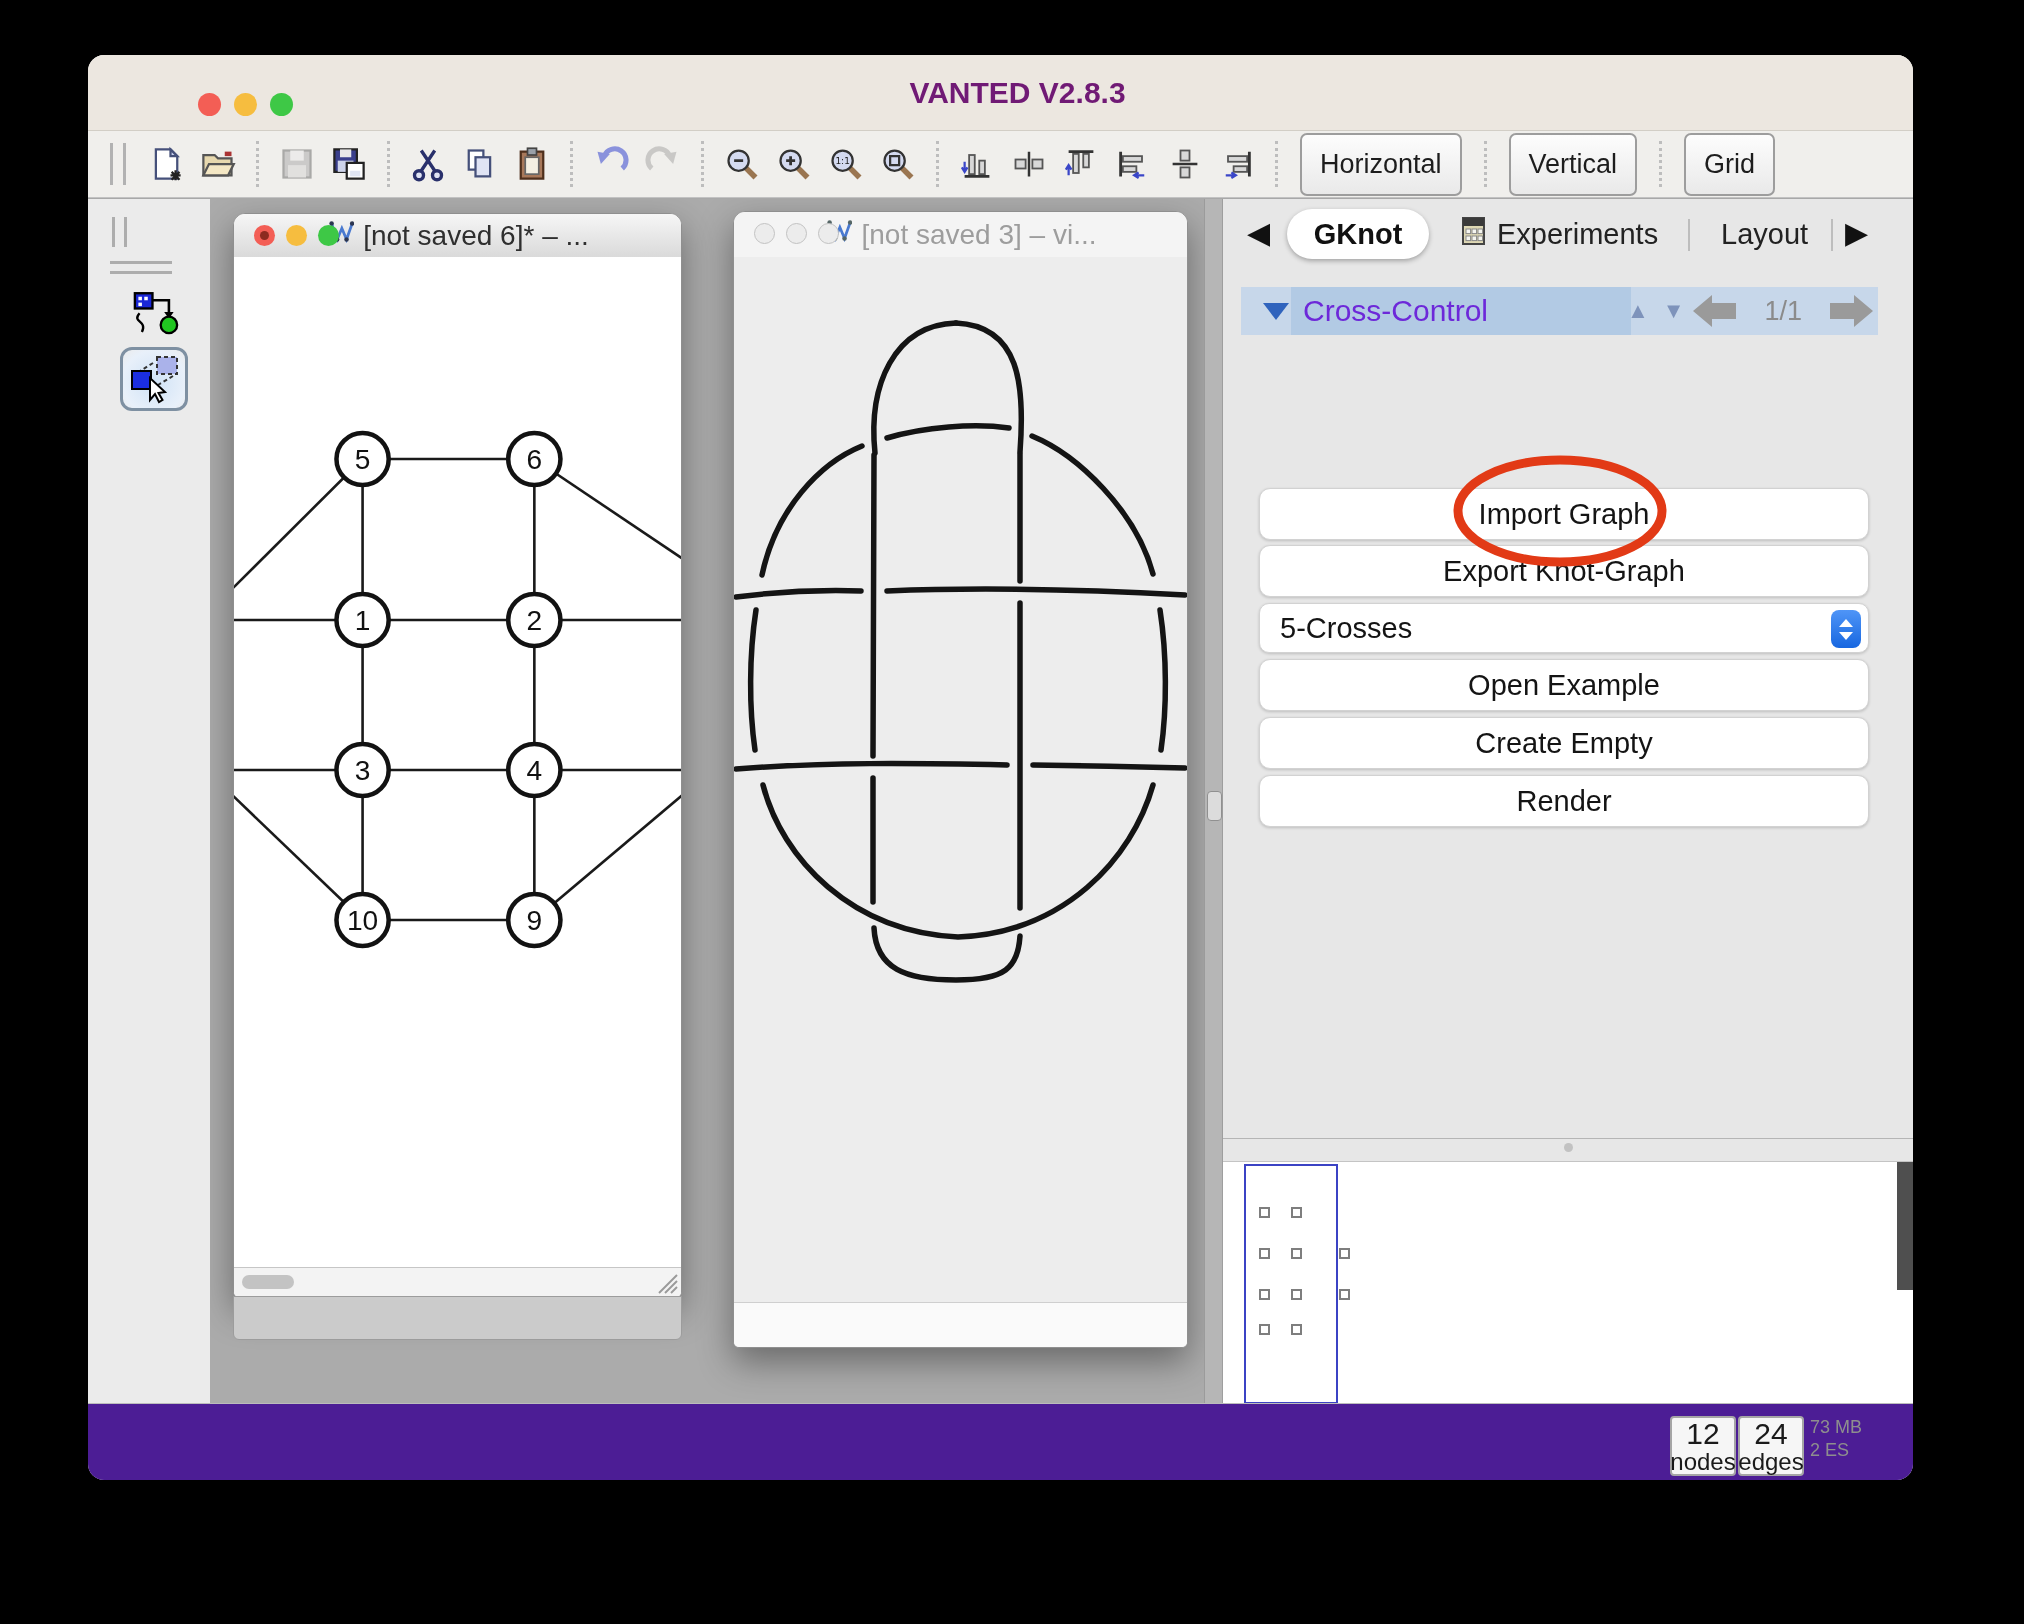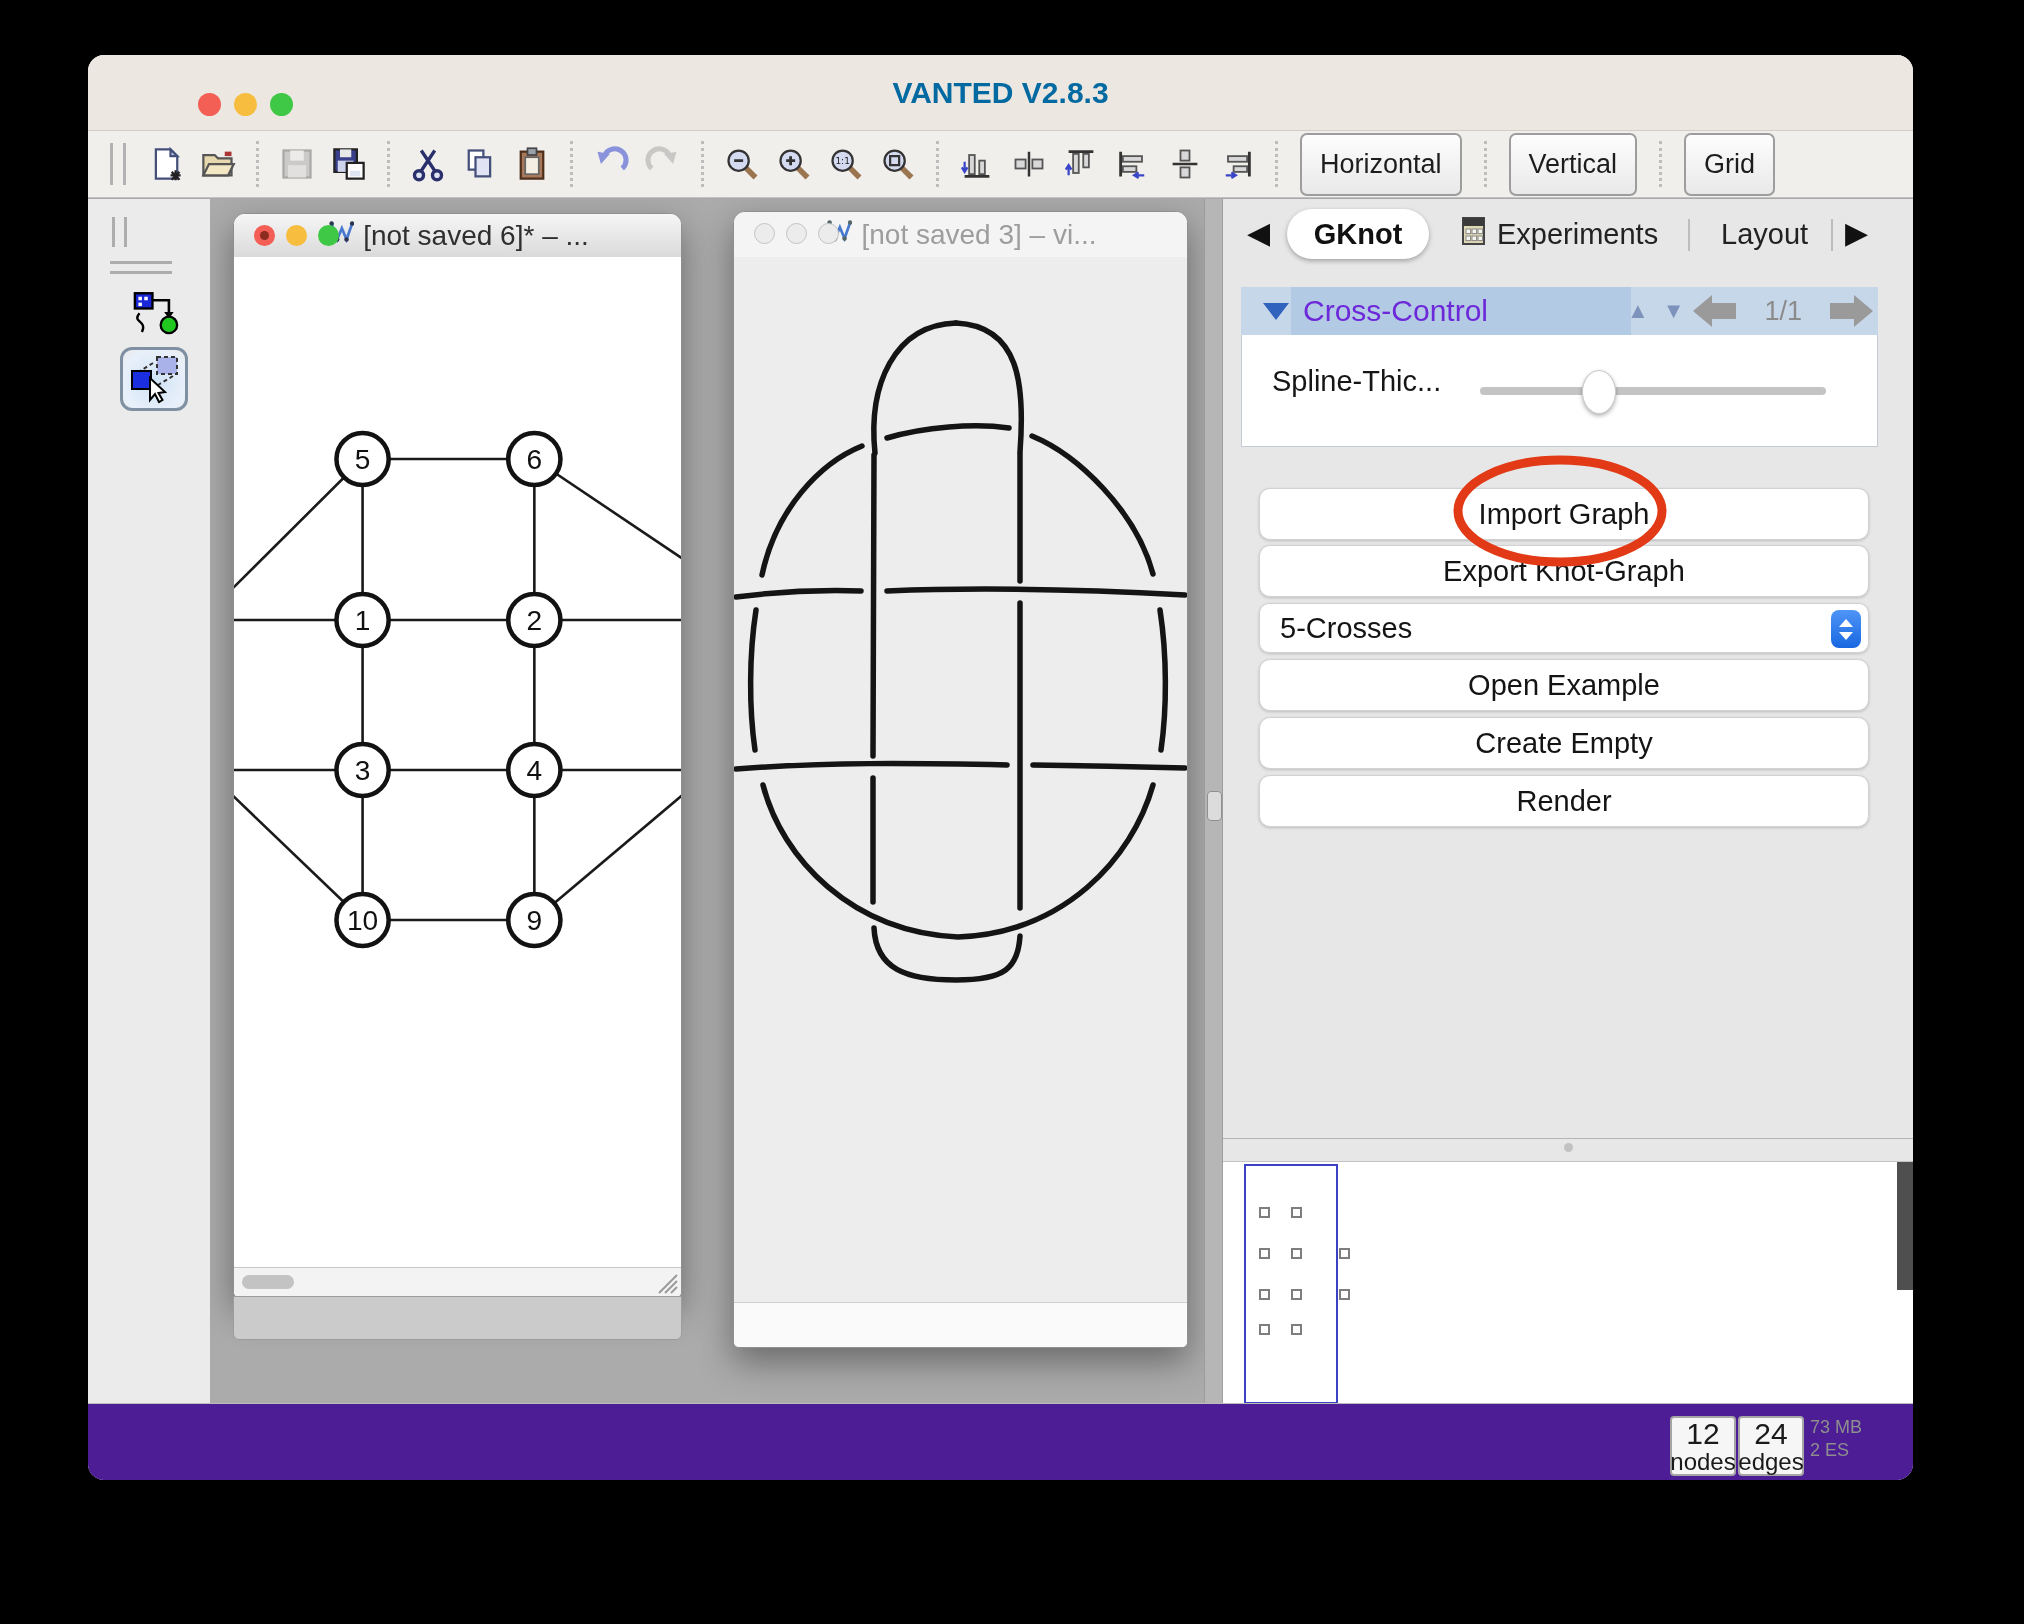--- a/index.html
+++ b/index.html
@@ -15,8 +15,8 @@
   .tl.red{left:110px;background:#f35e55;}
   .tl.yellow{left:146px;background:#f6bd3f;}
   .tl.green{left:182px;background:#3ec846;}
-  .app-title{left:0;top:0;width:100%;height:75px;display:flex;align-items:center;justify-content:center;
-             font-size:30px;font-weight:bold;color:#0369a1;}
+  .app-title{left:17px;top:0;width:100%;height:75px;display:flex;align-items:center;justify-content:center;
+             font-size:30px;font-weight:bold;color:#701a75;}
 
   
   .toolbar{left:0;top:76px;width:100%;height:67px;background:#f0efec;border-bottom:1px solid #c2c2c2;

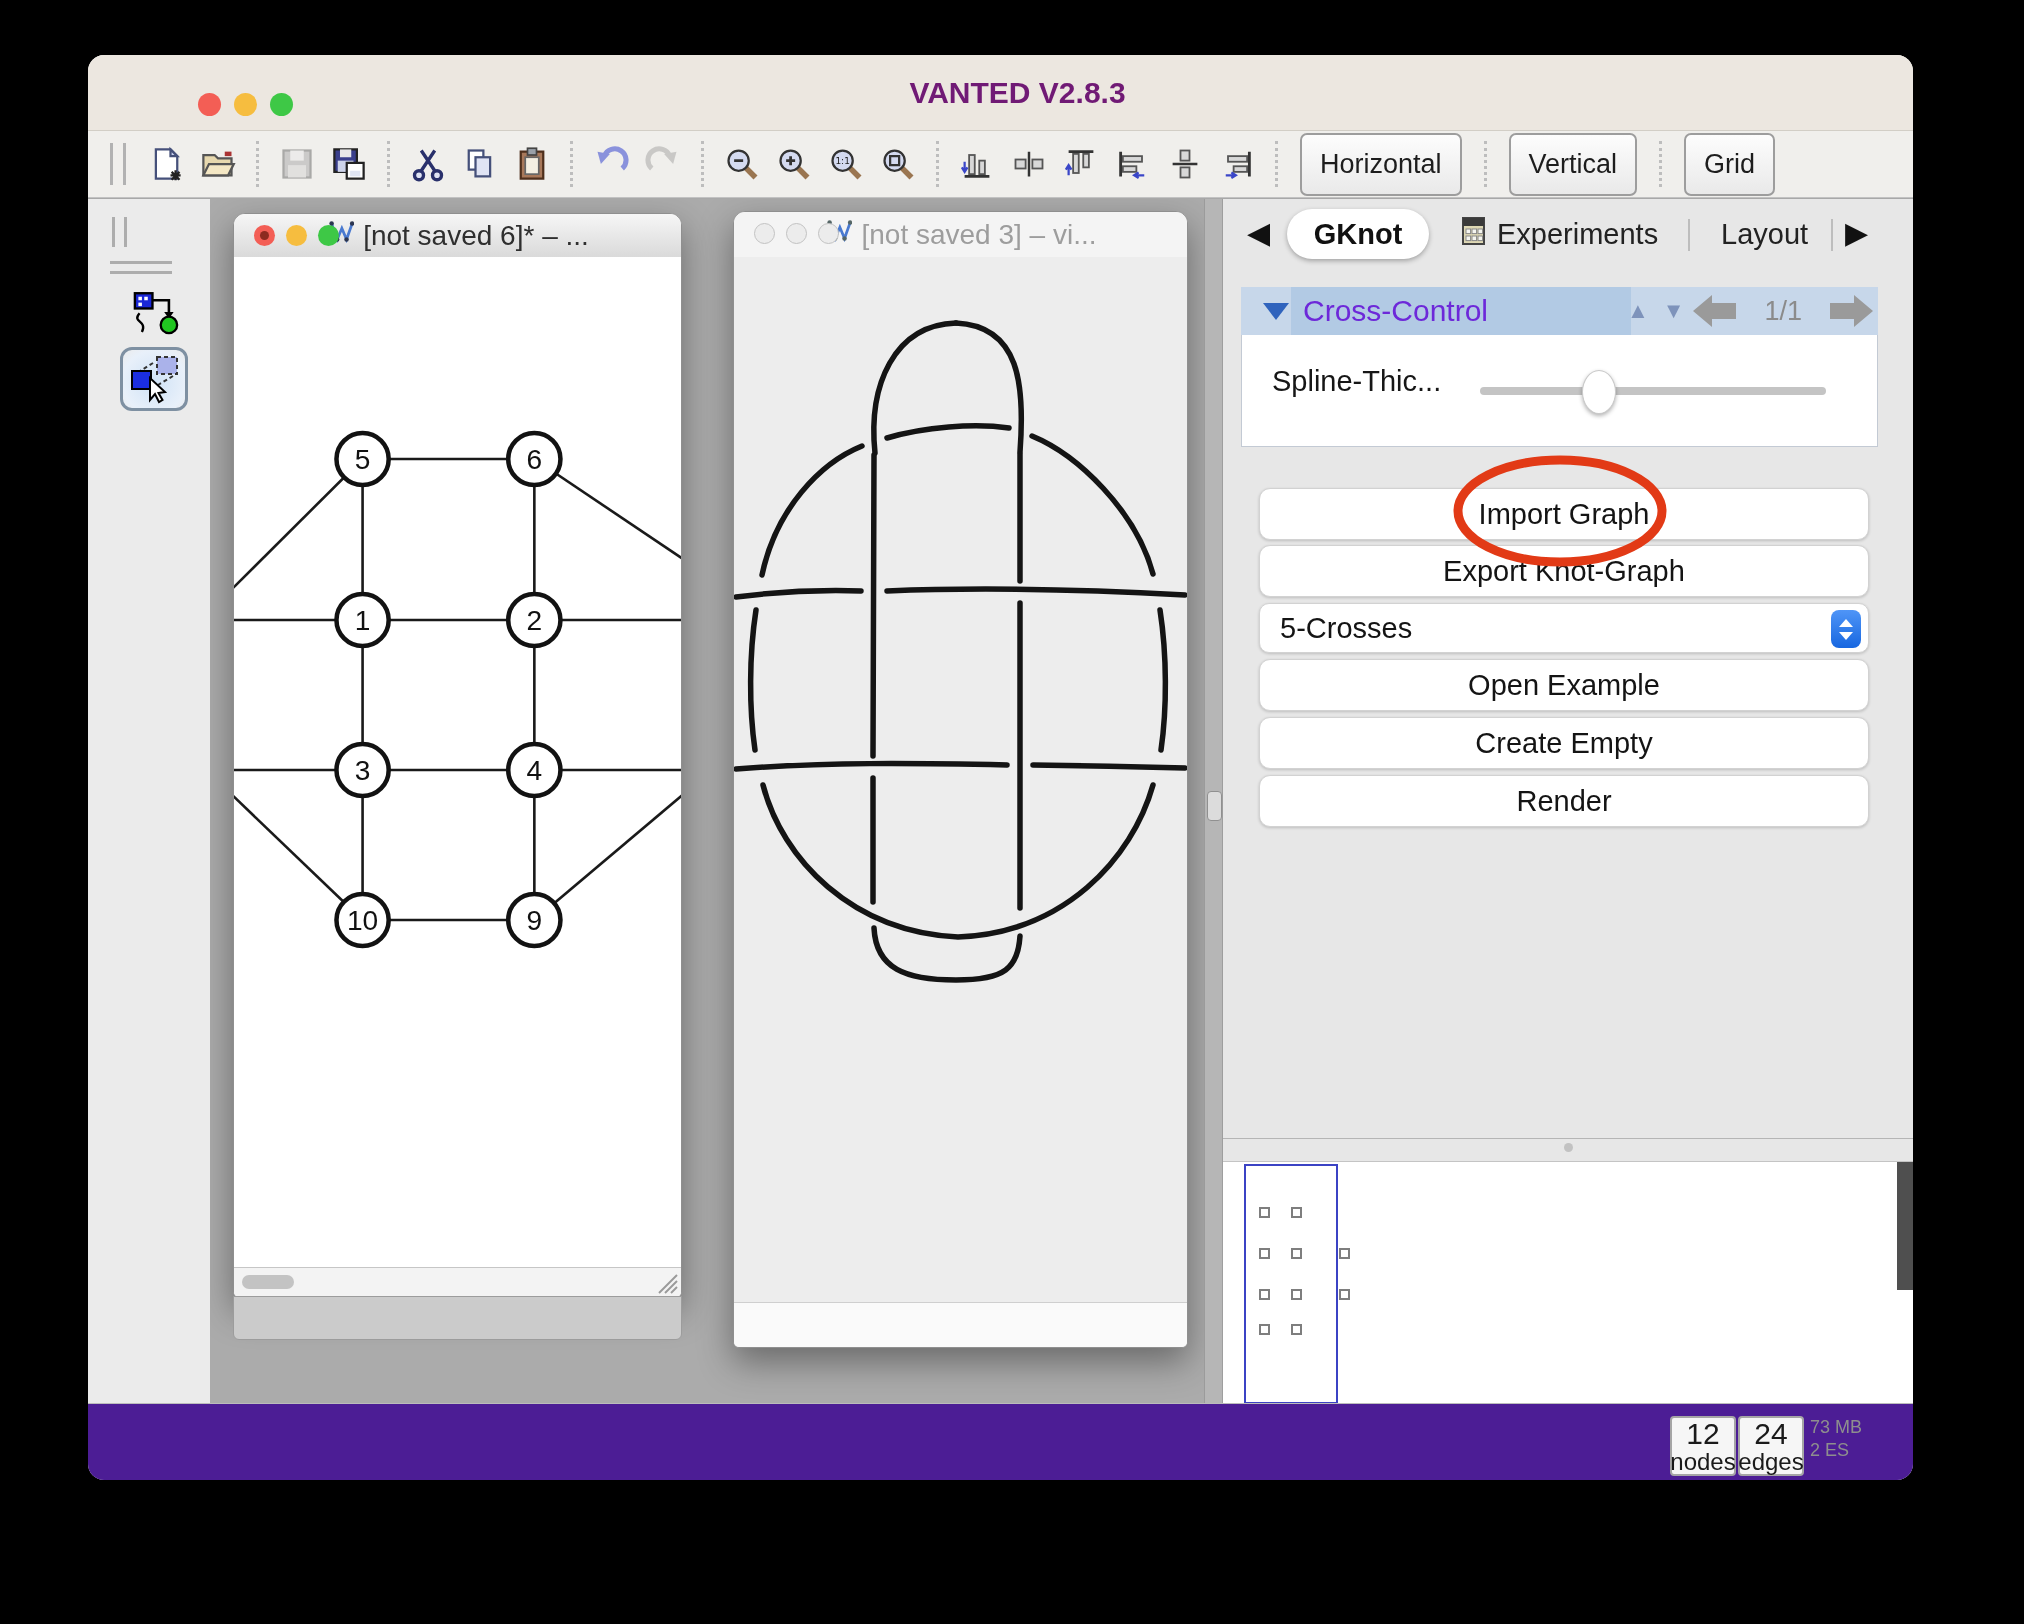--- a/index.html
+++ b/index.html
@@ -496,12 +496,6 @@
               <button class="barrow right"></button>
             </span>
           </div>
-          <div class="cc-body">
-            <span class="spline-label">Spline-Thic...</span>
-            <div class="slider">
-              <div id="spline-thumb" class="slider-thumb" style="left: calc(34% - 16px);"></div>
-            </div>
-          </div>
         </div>
 
         <button class="panel-btn" style="top:346px">Export Knot-Graph</button>

